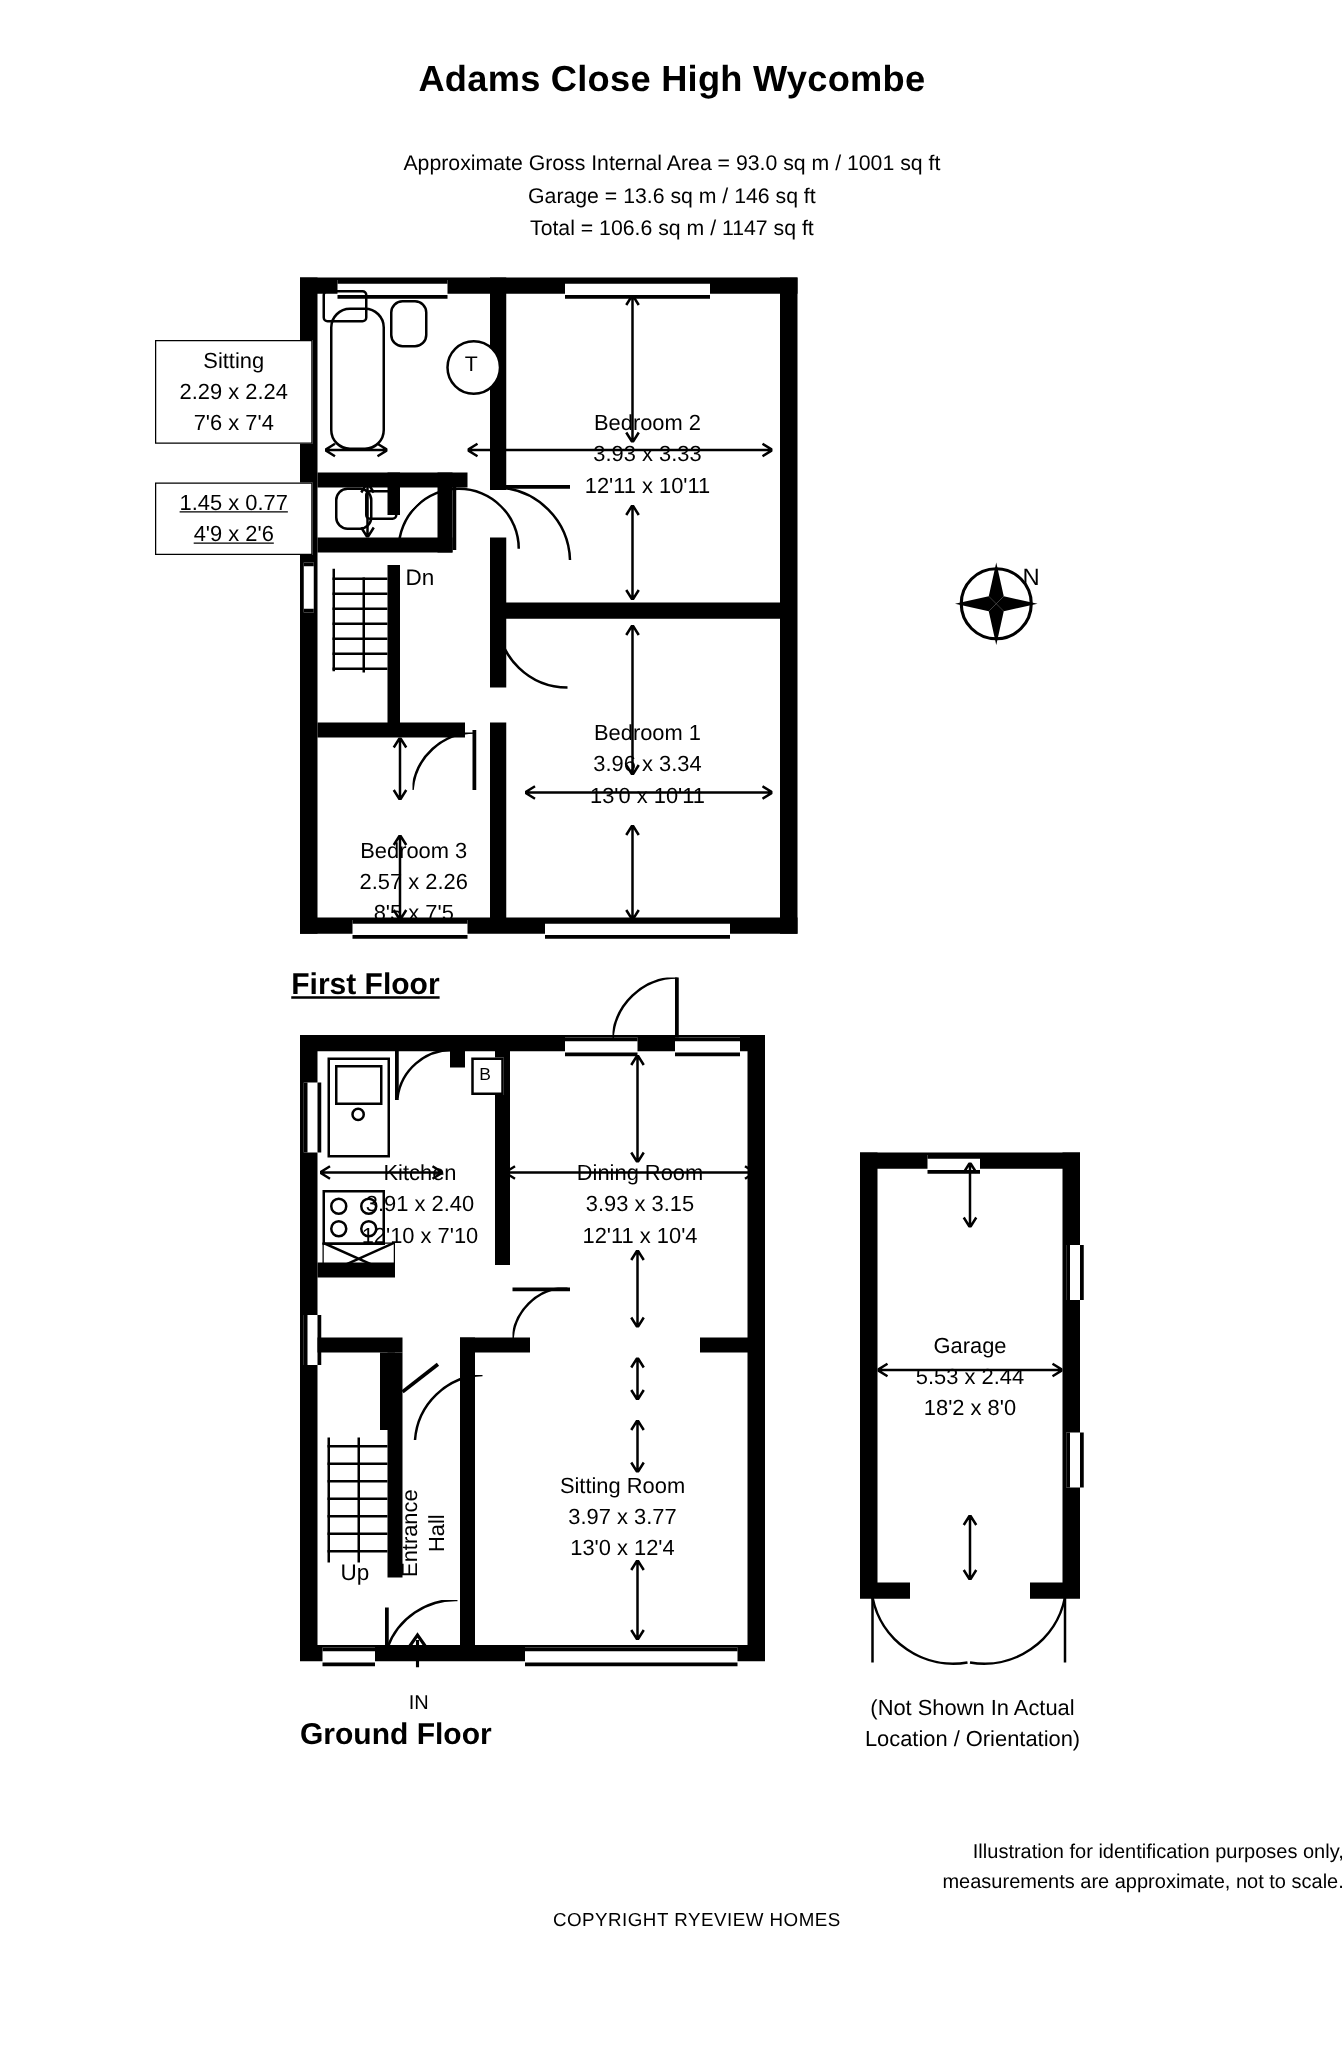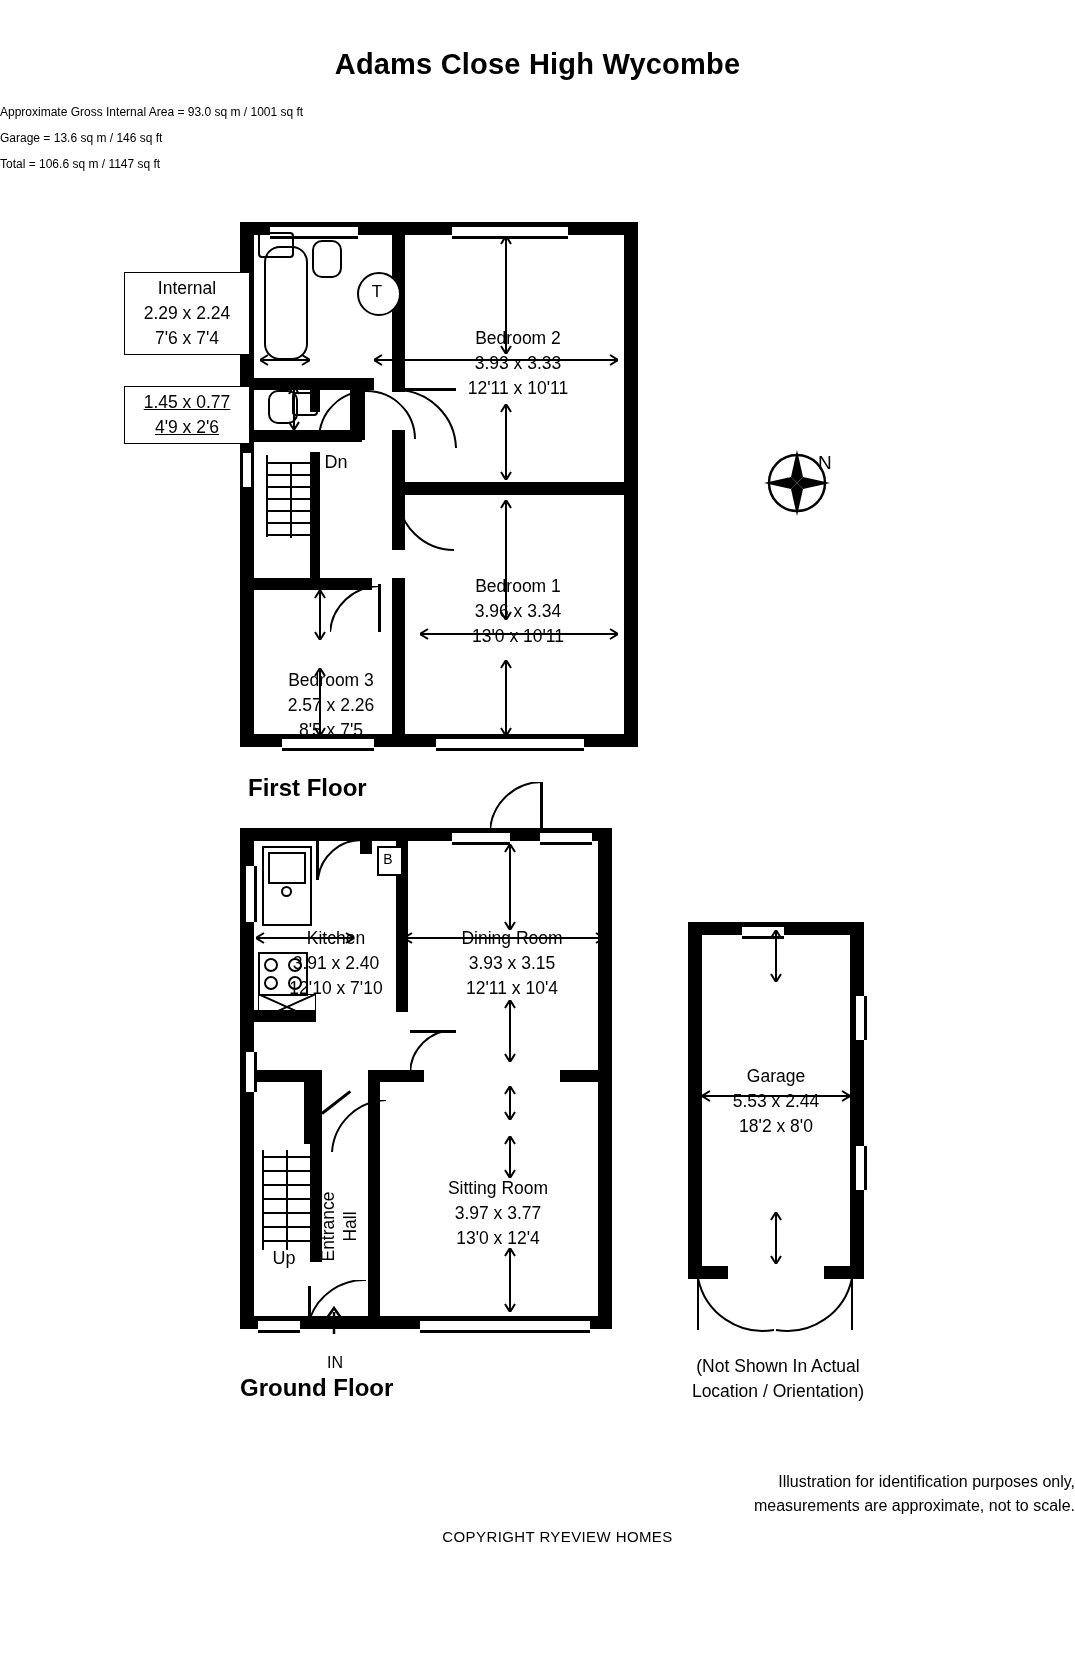--- a/index.html
+++ b/index.html
@@ -5,7 +5,7 @@
   html,body{margin:0;padding:0;background:#ffffff;}
   body{width:1075px;height:1657px;position:relative;font-family:"Liberation Sans",sans-serif;color:#000;}
   .title{position:absolute;left:0;right:0;top:48px;text-align:center;font-size:29px;font-weight:bold;letter-spacing:.2px;}
-  .sub{position:absolute;left:0;right:0;font-size:12px;}
+  .sub{position:absolute;left:0;right:0;text-align:center;font-size:17px;margin-top:16px;}
   .sub1{top:105px;}
   .sub2{top:131px;}
   .sub3{top:157px;}

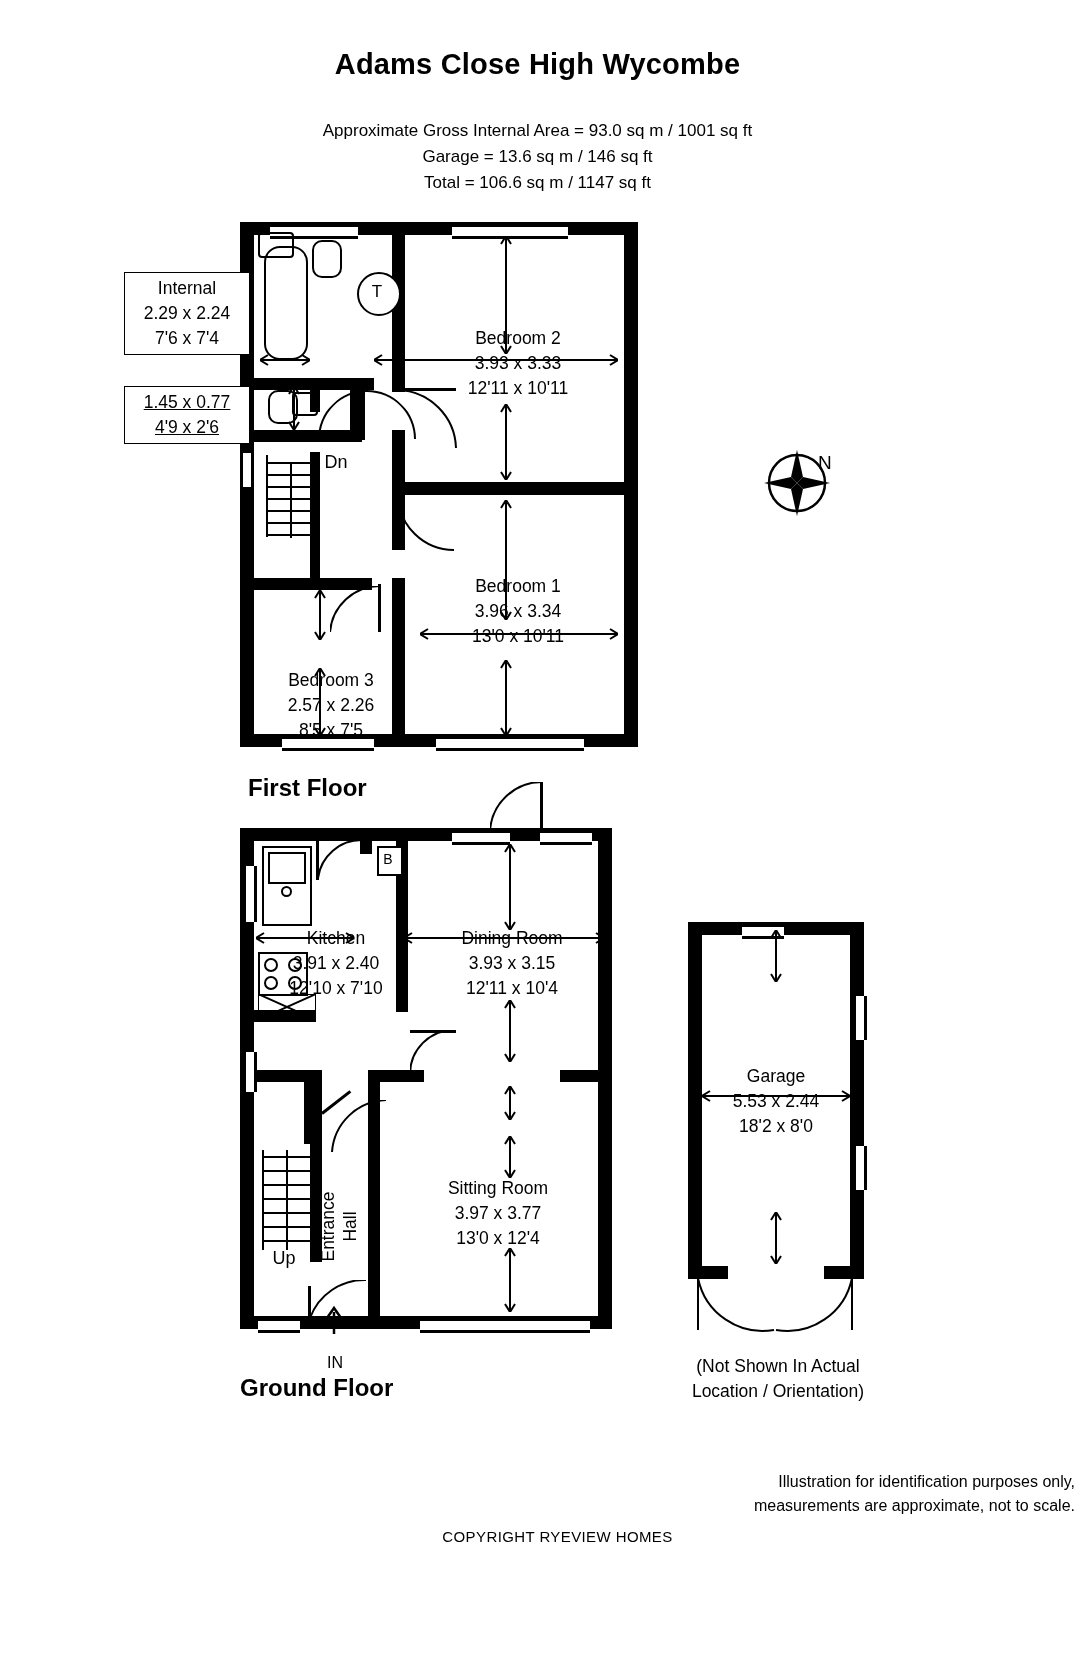--- a/index.html
+++ b/index.html
@@ -141,7 +141,7 @@
   </div>
 
   <div class="boxed" style="left:124px;top:272px;width:112px;">
-    <div>Internal</div>
+    <div>Sitting</div>
     <div>2.29 x 2.24</div>
     <div>7'6 x 7'4</div>
   </div>

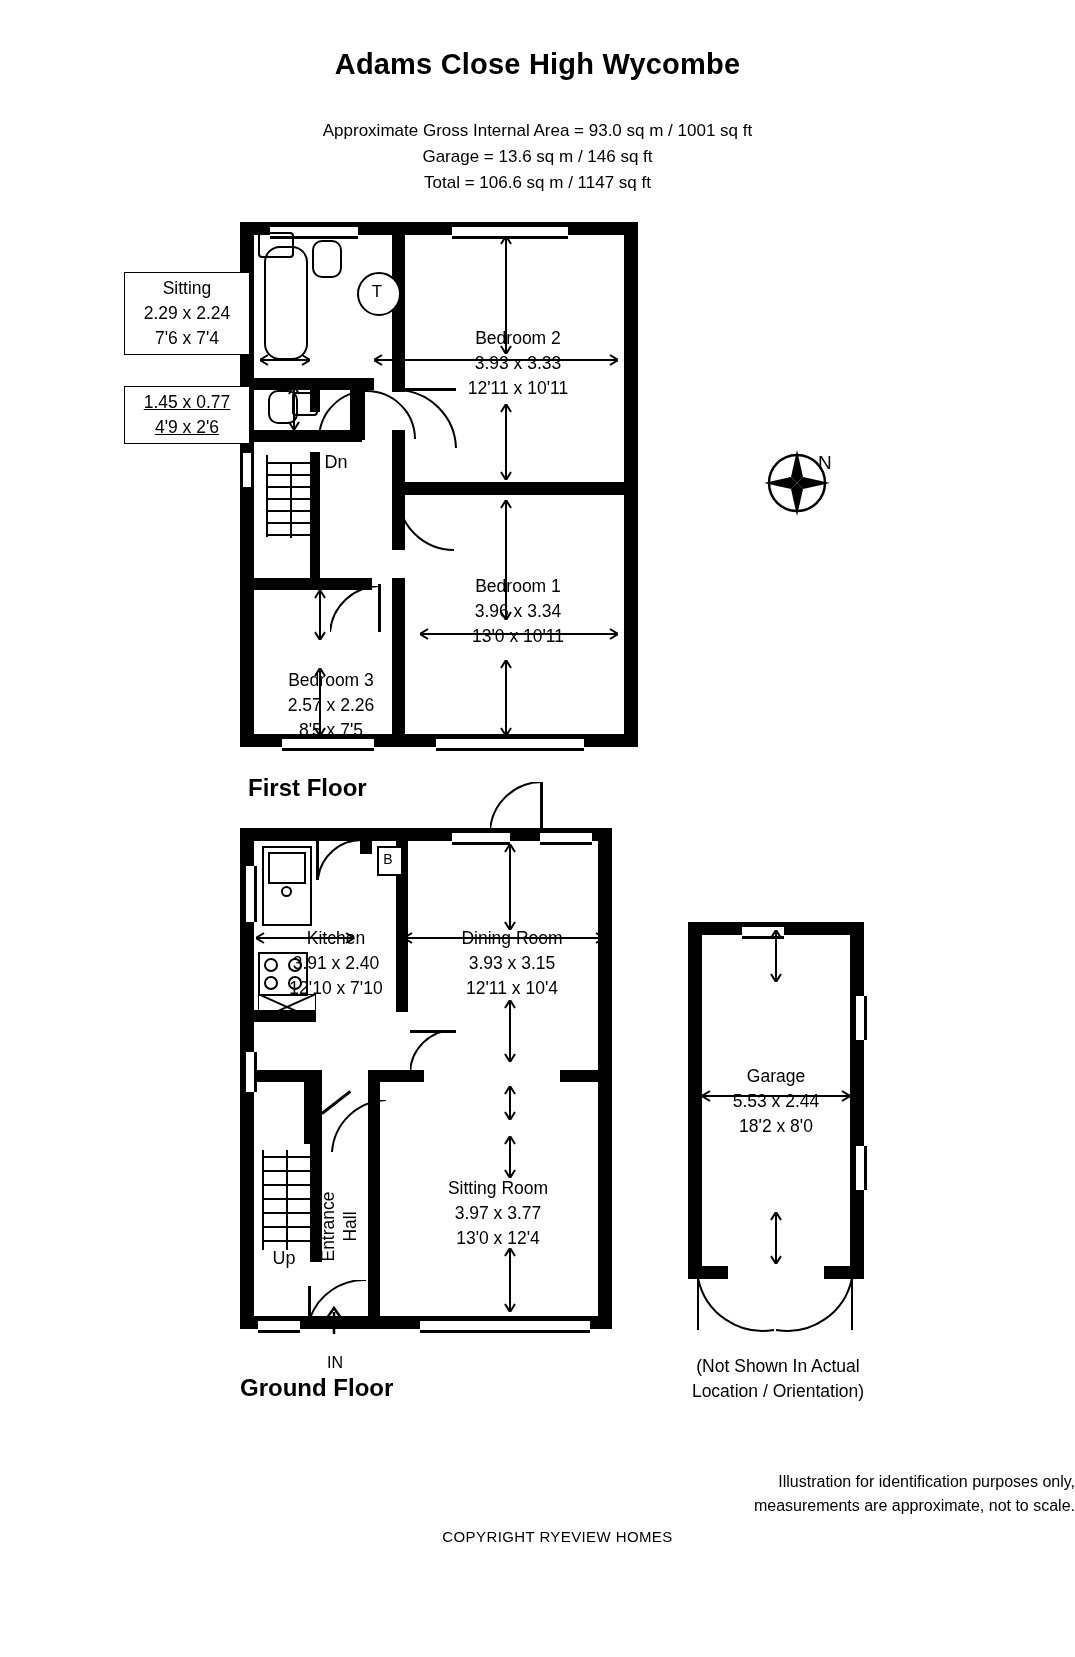--- a/index.html
+++ b/index.html
@@ -166,7 +166,7 @@
   </div>
 </div>
 
-<div class="floorlabel" style="left:248px;top:774px;">First Floor</div>
+<div class="floorlabel" style="left:233px;top:774px;text-decoration:underline;">First Floor</div>
 
 <div>
 

